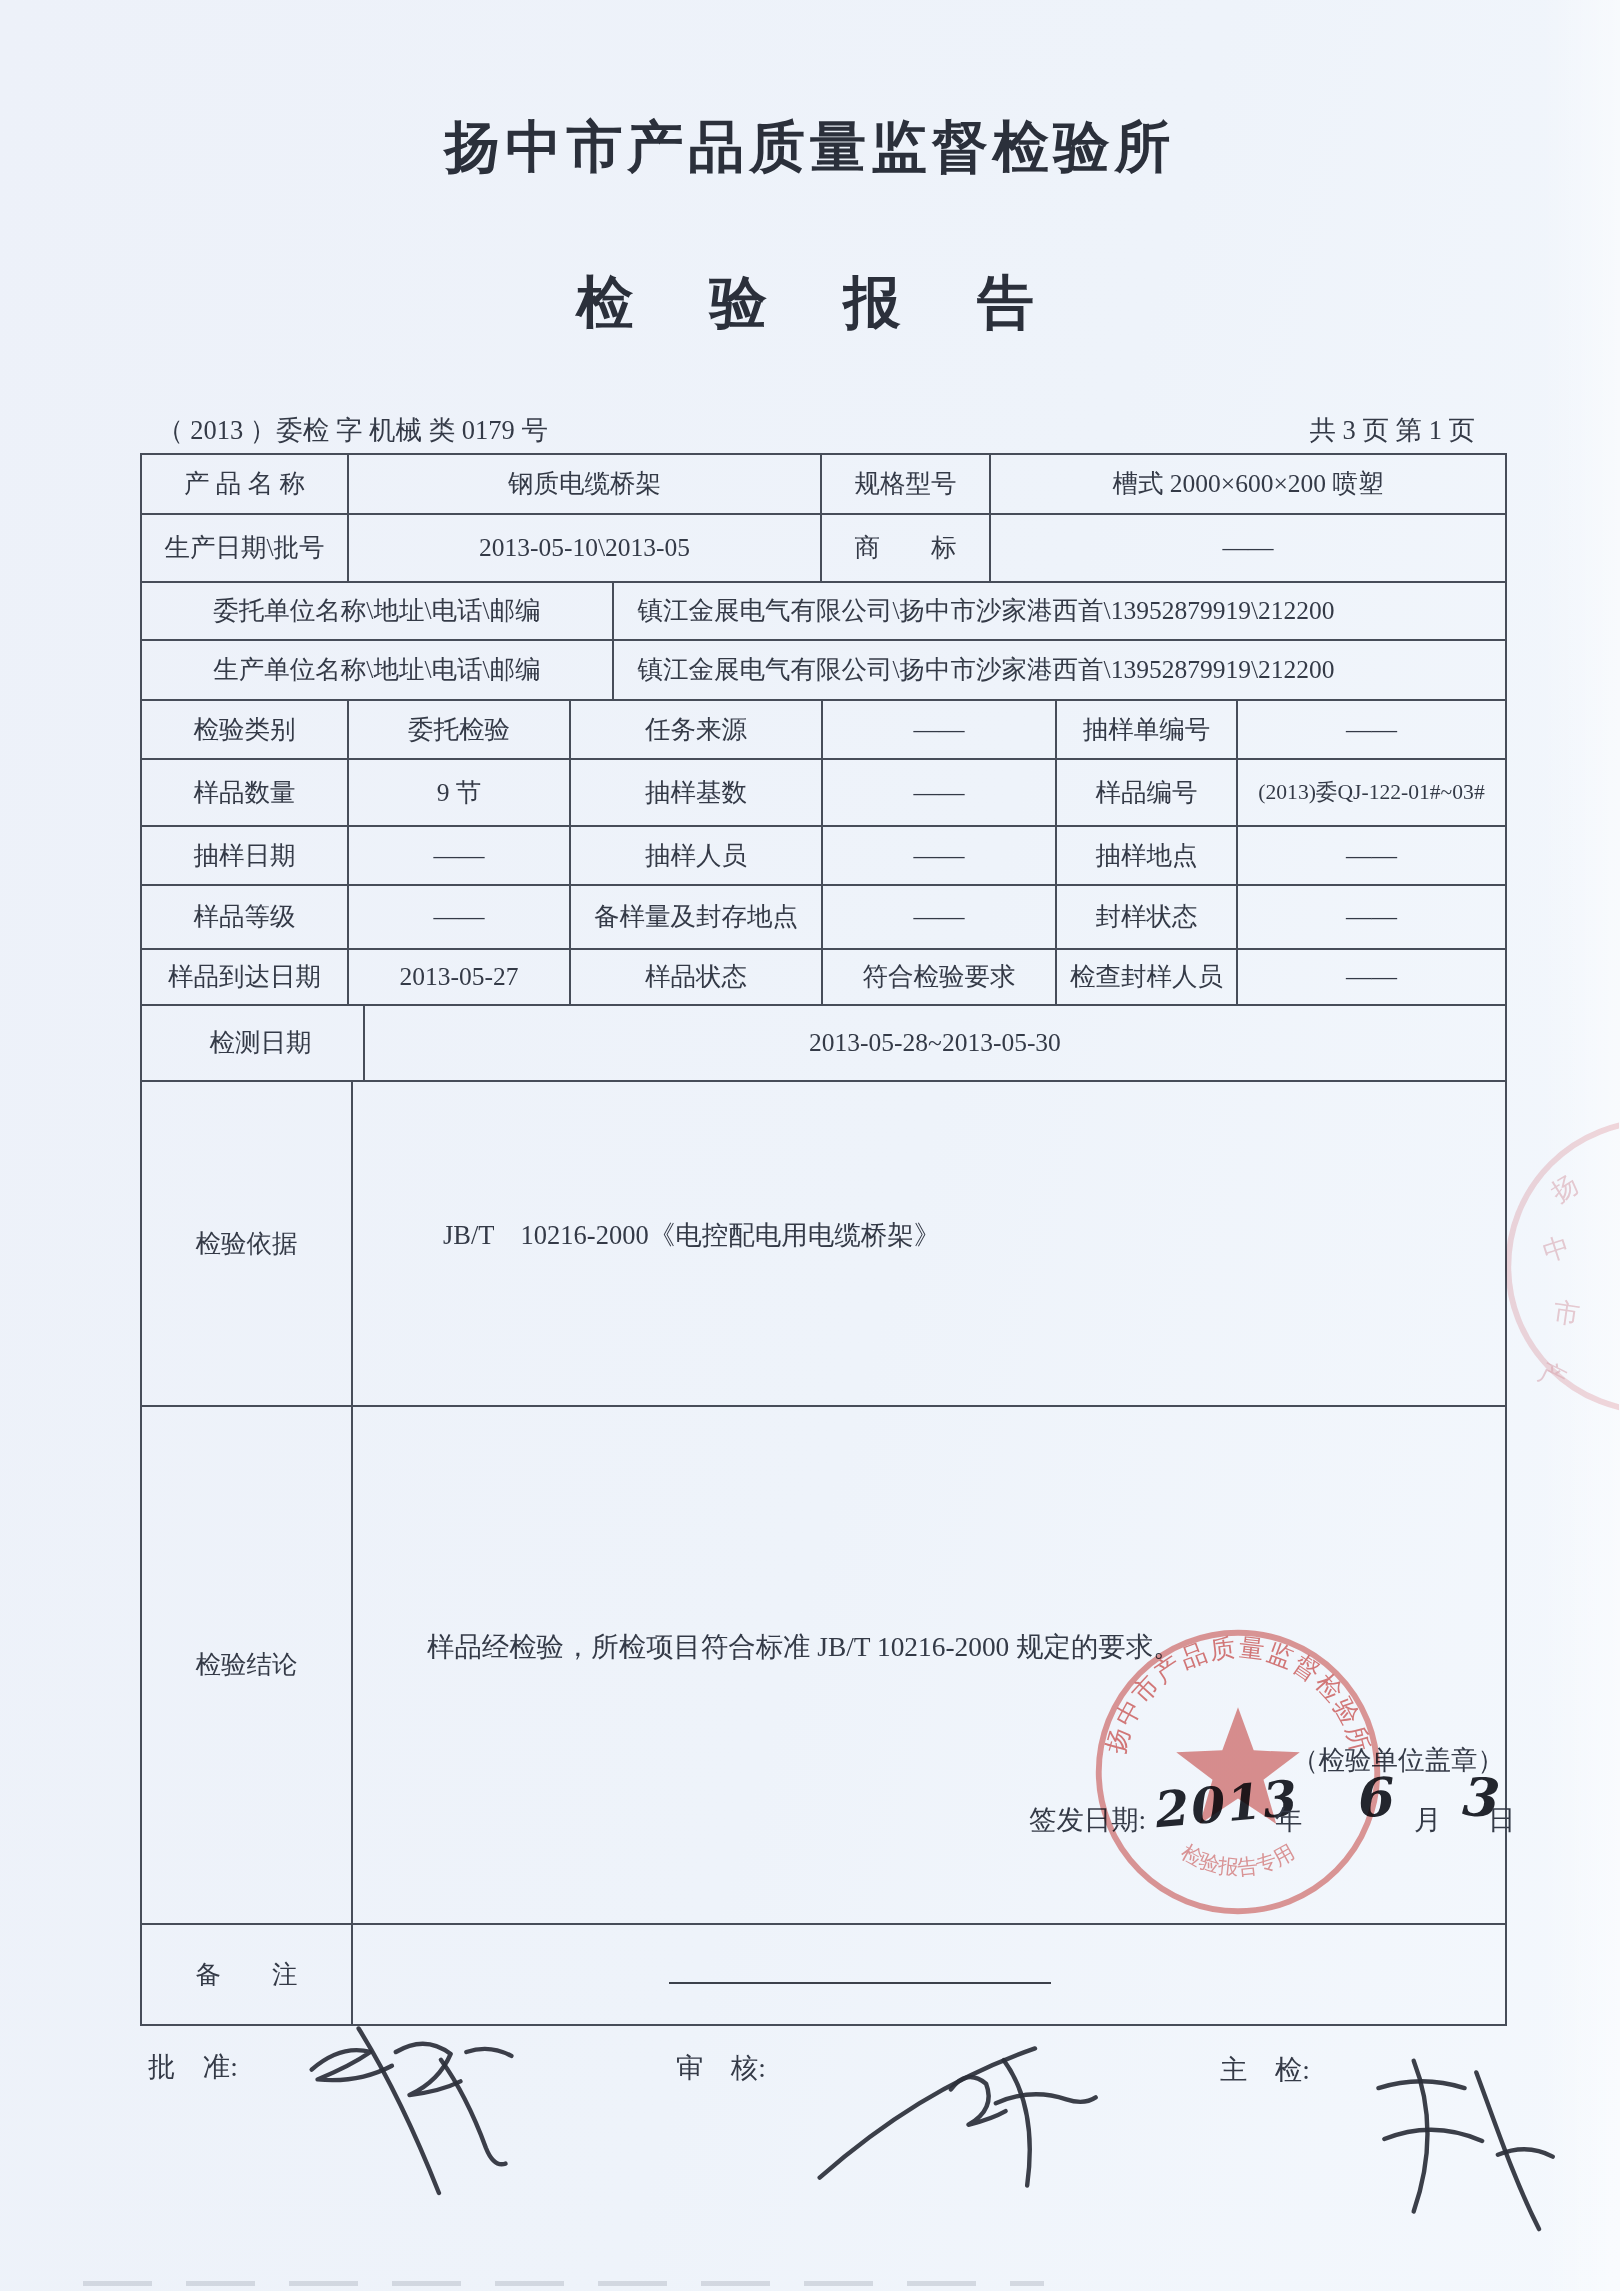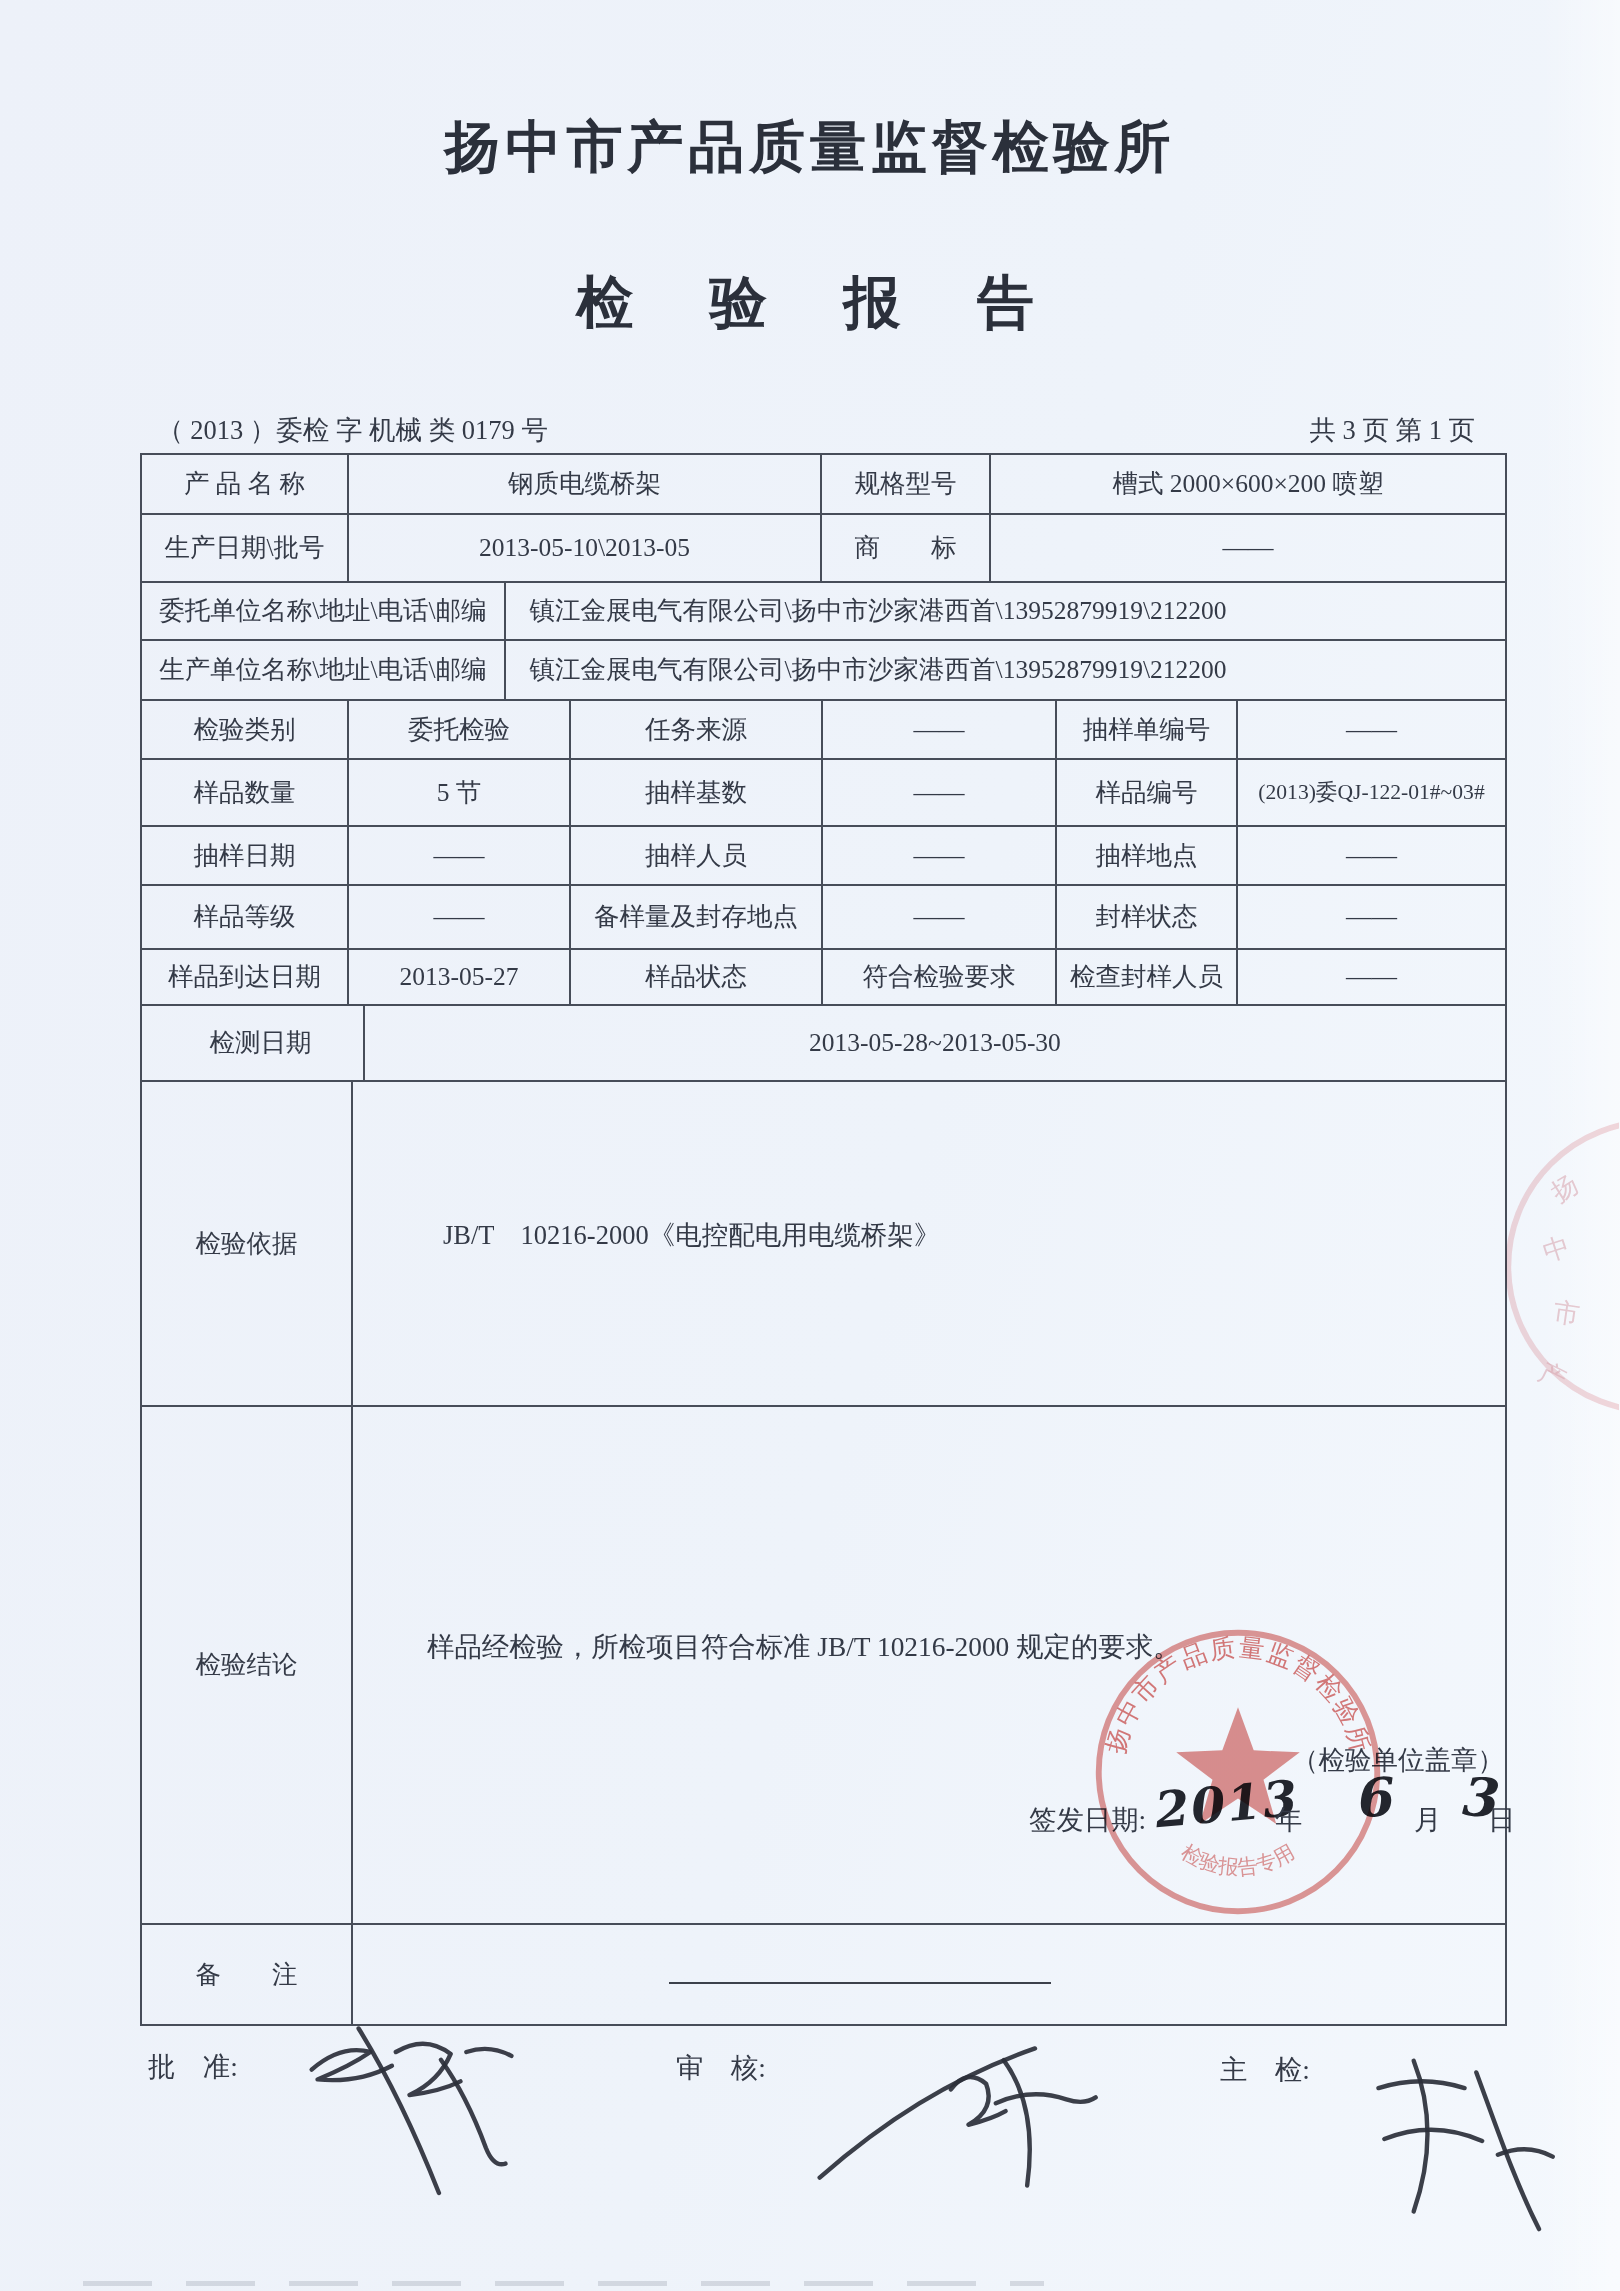--- a/index.html
+++ b/index.html
@@ -59,7 +59,7 @@
   
   .a0{width:207px;} .a1{width:473px;} .a2{width:169px;} .a3{flex:1;}
   
-  .b0{width:364px;} .b1{flex:1;}
+  .b0{width:472px;} .b1{flex:1;}
   
   .c0{width:211px;} .c1{flex:1;}
   .center840{width:823px;text-align:center;}

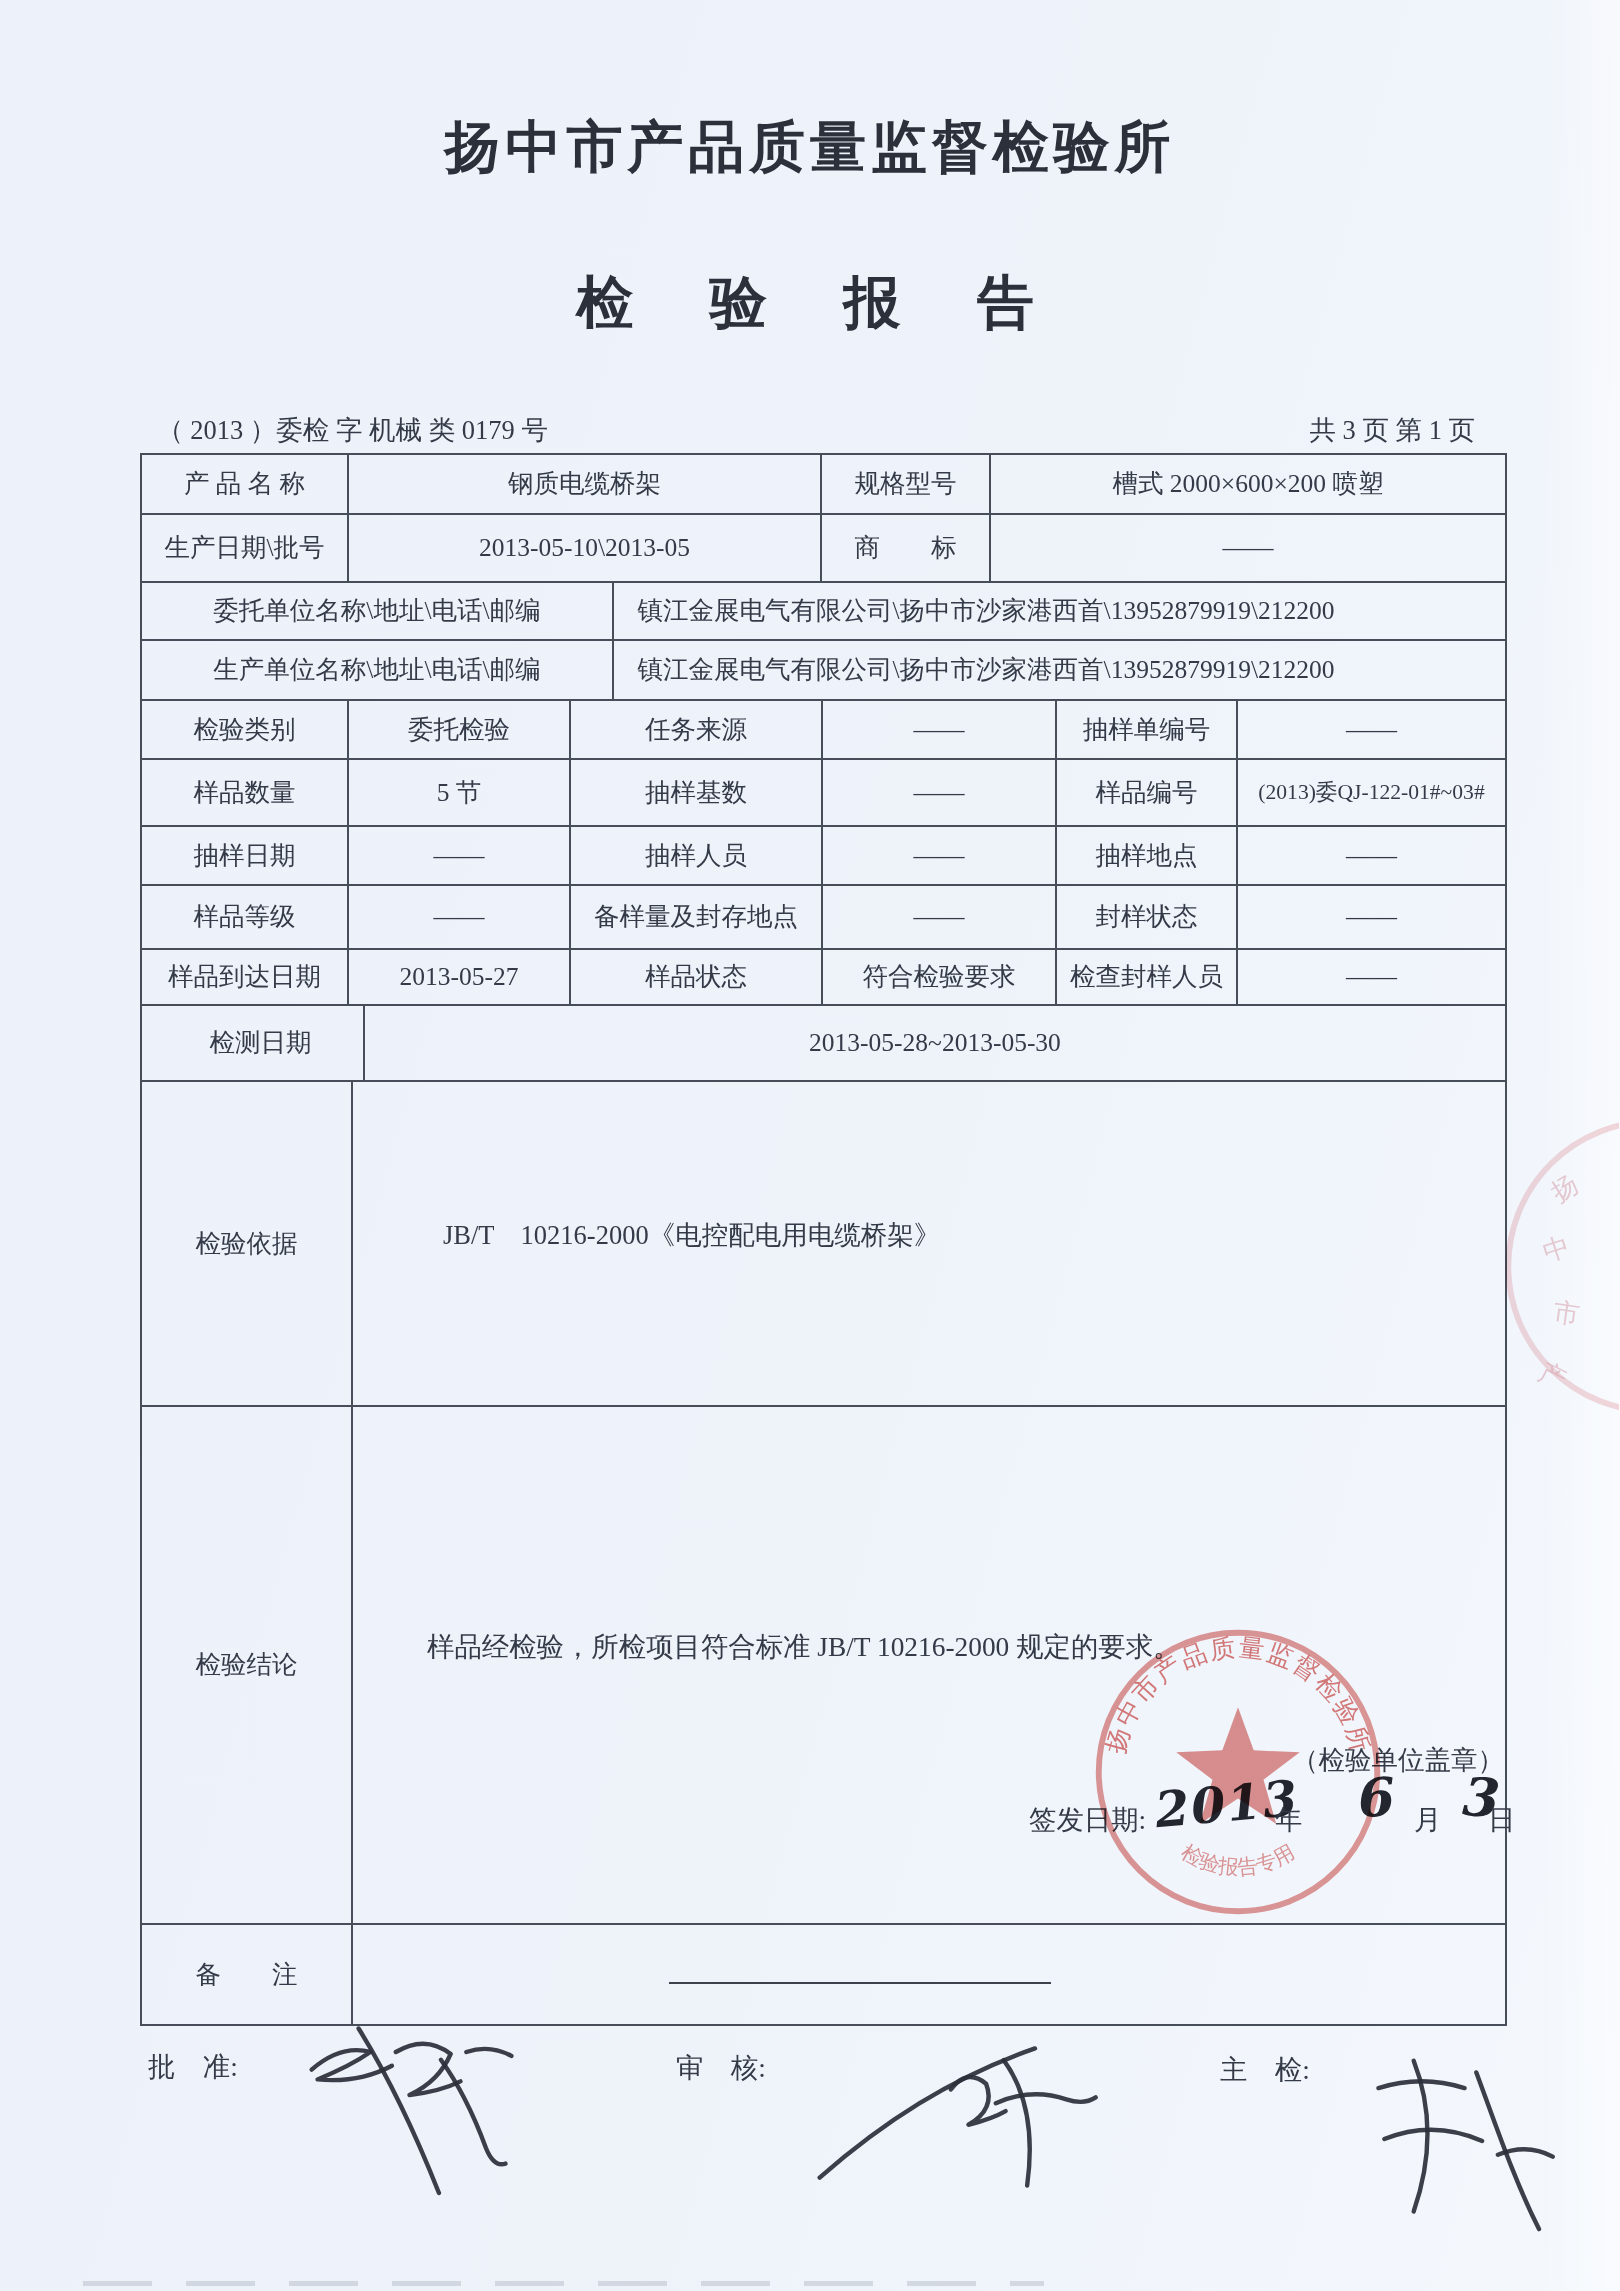--- a/index.html
+++ b/index.html
@@ -143,7 +143,7 @@
 
     <div class="row h-r6 thick">
       <div class="cell w0">样品数量</div>
-      <div class="cell w1">5 节</div>
+      <div class="cell w1">9 节</div>
       <div class="cell w2">抽样基数</div>
       <div class="cell w3">——</div>
       <div class="cell w4">样品编号</div>

